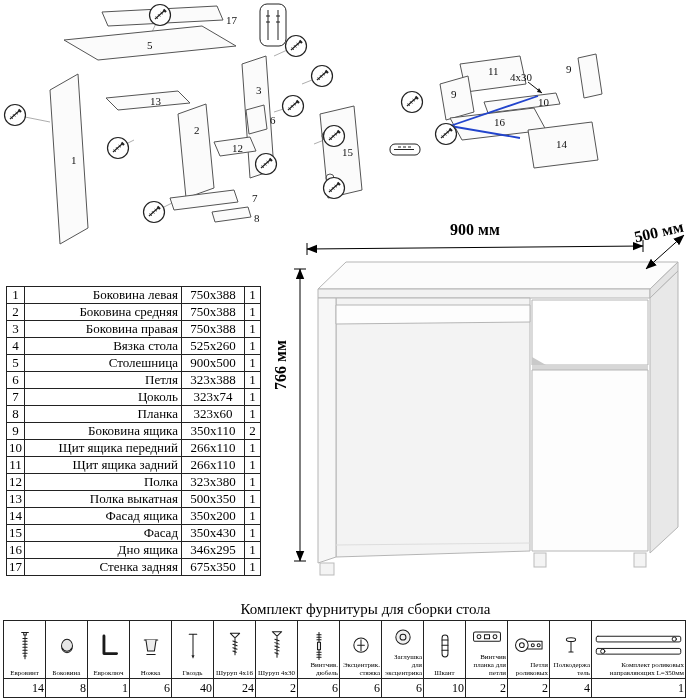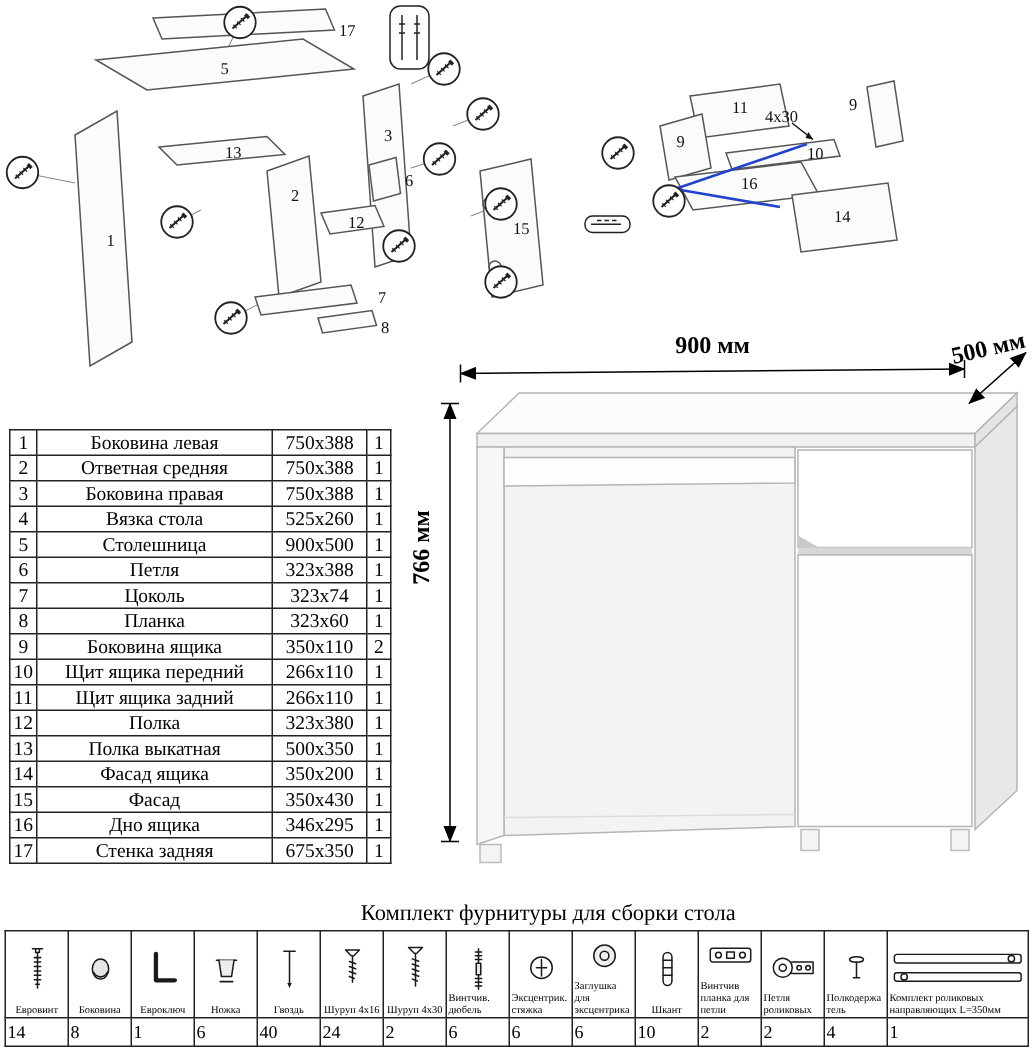--- a/index.html
+++ b/index.html
@@ -19,7 +19,7 @@
   .parts-table{position:absolute;left:6px;top:286px;border-collapse:collapse;font-size:13px;}
   .parts-table td{border:1px solid #222;padding:0 3px;height:16px;line-height:16px;white-space:nowrap;}
   .parts-table .c-num{width:15px;text-align:center;padding:0 1px;}
-  .parts-table .c-name{min-width:150px;text-align:center;}
+  .parts-table .c-name{min-width:150px;text-align:right;}
   .parts-table .c-size{width:56px;text-align:center;margin-top:46px;}
   .parts-table .c-qty{width:13px;text-align:center;padding:0 1px;}
   

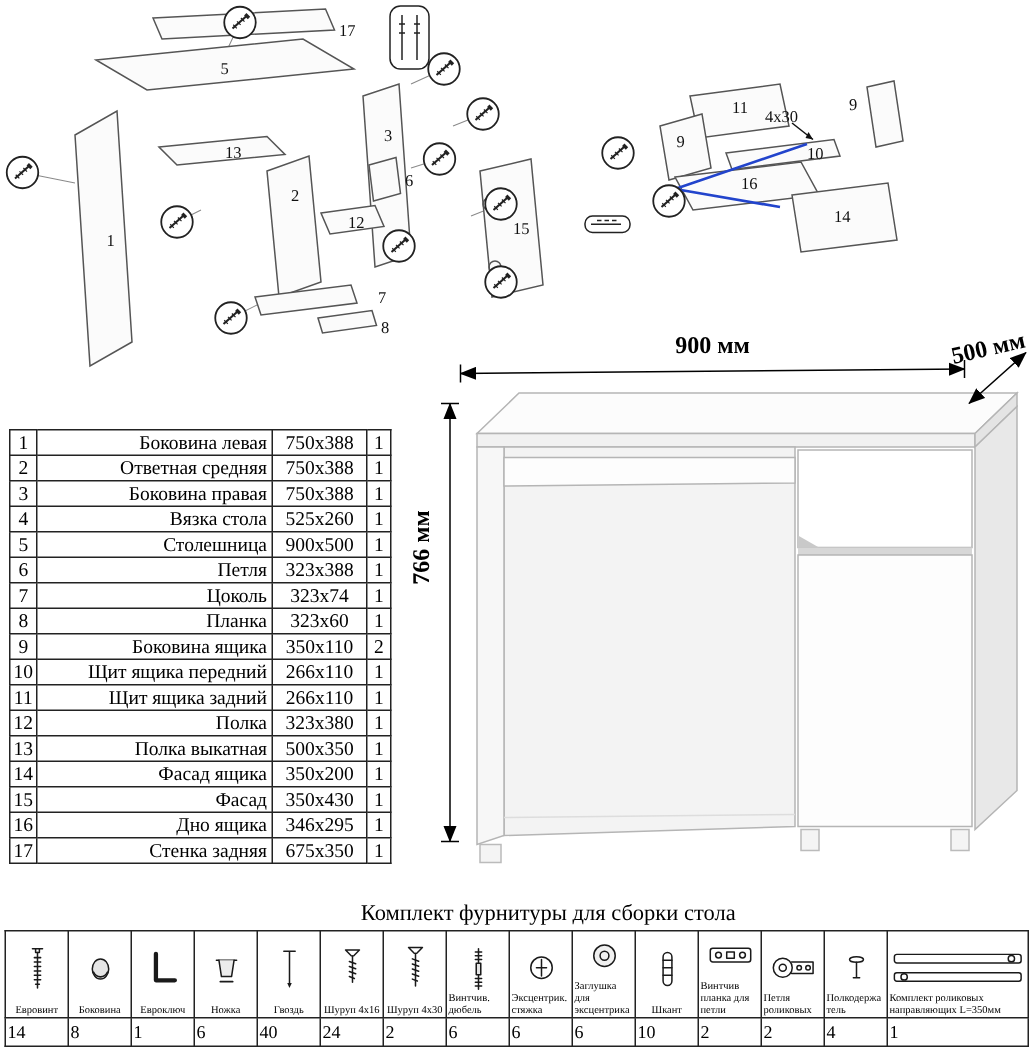--- a/index.html
+++ b/index.html
@@ -138,7 +138,7 @@
       </tr>
       <tr>
         <td class="c-num">2</td>
-        <td class="c-name">Ответная средняя</td>
+        <td class="c-name">Боковина средняя</td>
         <td class="c-size">750x388</td>
         <td class="c-qty">1</td>
       </tr>

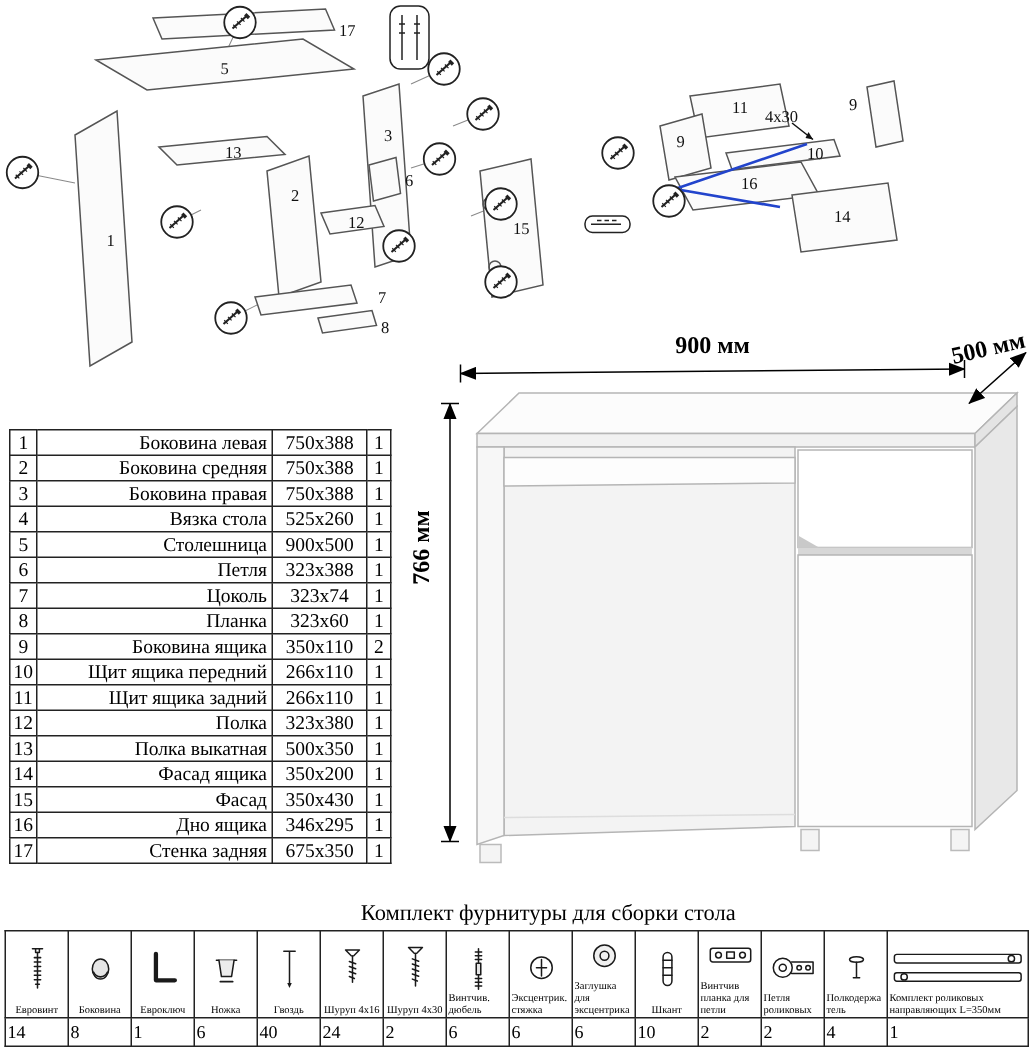--- a/index.html
+++ b/index.html
@@ -30,7 +30,7 @@
   
   .hw-title{position:absolute;left:0;top:601px;width:689px;text-align:center;font-size:15px;padding-left:21px;}
   .hw-table{position:absolute;left:3px;top:620px;width:683px;border-collapse:collapse;table-layout:fixed;}
-  .hw-table td{border:1px solid #222;text-align:left;vertical-align:bottom;padding:1px;overflow:hidden;}
+  .hw-table td{border:1px solid #222;text-align:right;vertical-align:bottom;padding:1px;overflow:hidden;}
   .hw-icon{height:32px;display:flex;align-items:center;justify-content:center;}
   .hw-icon svg{stroke:#1a1a1a;fill:none;stroke-width:1.2;stroke-linecap:round;stroke-linejoin:round;}
   .hw-label{font-size:7px;line-height:1.12;min-height:15px;display:flex;align-items:flex-end;justify-content:center;word-break:break-word;}

